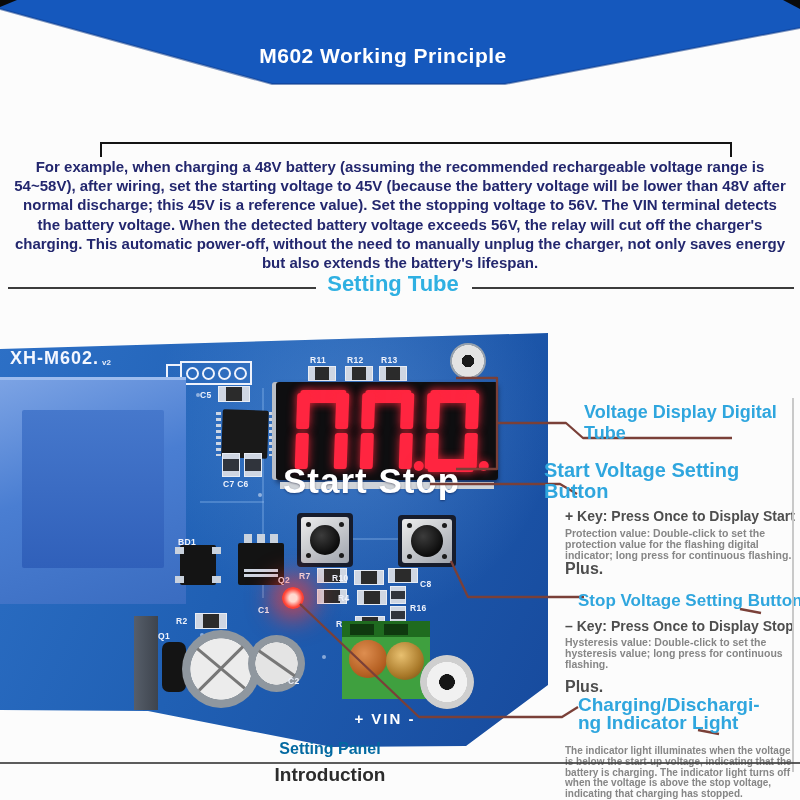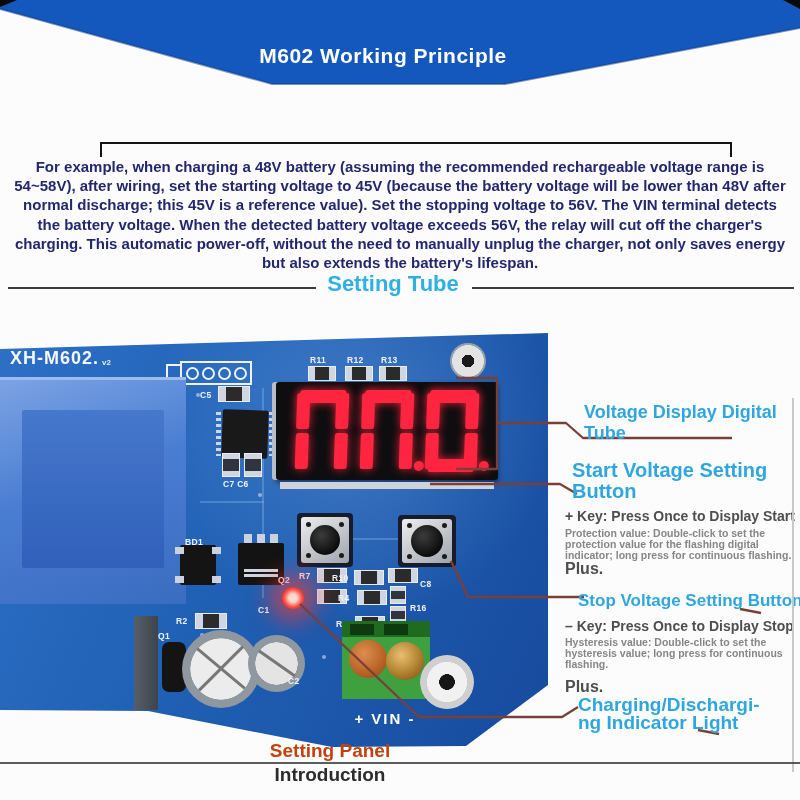--- a/index.html
+++ b/index.html
@@ -202,6 +202,7 @@
       <div class="strip"></div>
     </div>
 
+    <div class="startstop">Start Stop</div>
 
     <div class="btn" style="left:297px;top:180px;width:56px;height:54px">
       <div class="face"></div>

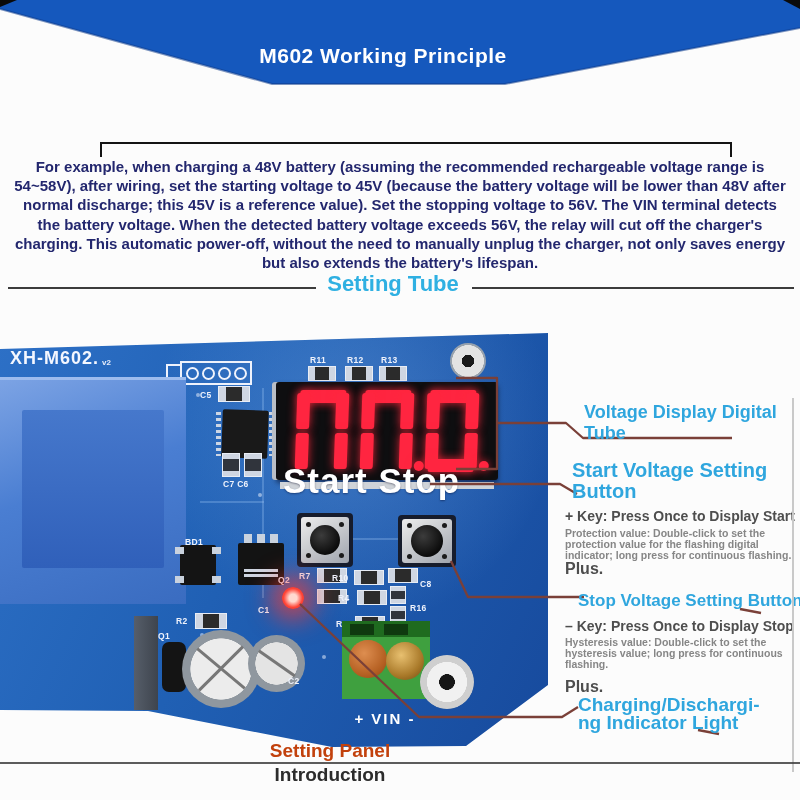--- a/index.html
+++ b/index.html
@@ -296,7 +296,7 @@
 
   <div class="anno cyan" style="top:402px;left:584px;font-size:18px">Voltage Display Digital Tube</div>
 
-  <div class="anno cyan" style="top:460px;left:572px;font-size:20px;line-height:21px;width:205px">Start Voltage Setting Button</div>
+  <div class="anno cyan" style="top:460px;left:544px;font-size:20px;line-height:21px;width:205px">Start Voltage Setting Button</div>
   <div class="anno keyline" style="top:508px">+ Key: Press Once to Display Start</div>
   <div class="anno desc" style="top:528px">Protection value: Double-click to set the protection value for the flashing digital indicator; long press for continuous flashing.</div>
   <div class="anno plus" style="top:560px">Plus.</div>

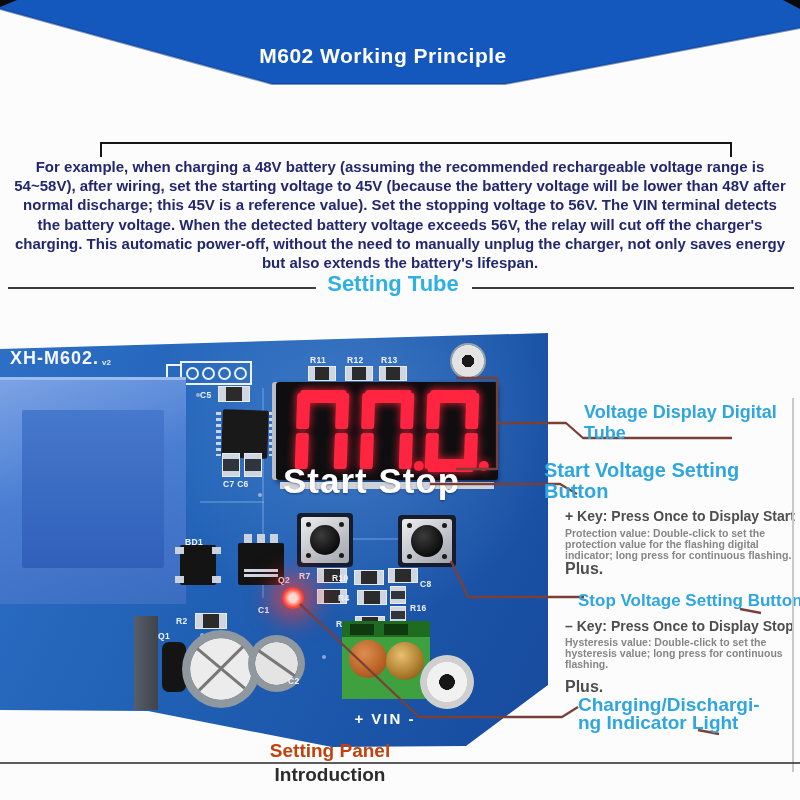--- a/index.html
+++ b/index.html
@@ -221,7 +221,7 @@
       <div class="cap7" style="left:13px;top:10px;width:32px;height:32px"></div>
     </div>
 
-    <span class="ref" style="left:185px;top:204px">BD1</span>
+    <span class="ref" style="left:178px;top:204px">BD1</span>
     <div class="bd1">
       <i style="left:-5px;top:2px"></i>
         <i style="right:-5px;top:2px"></i>

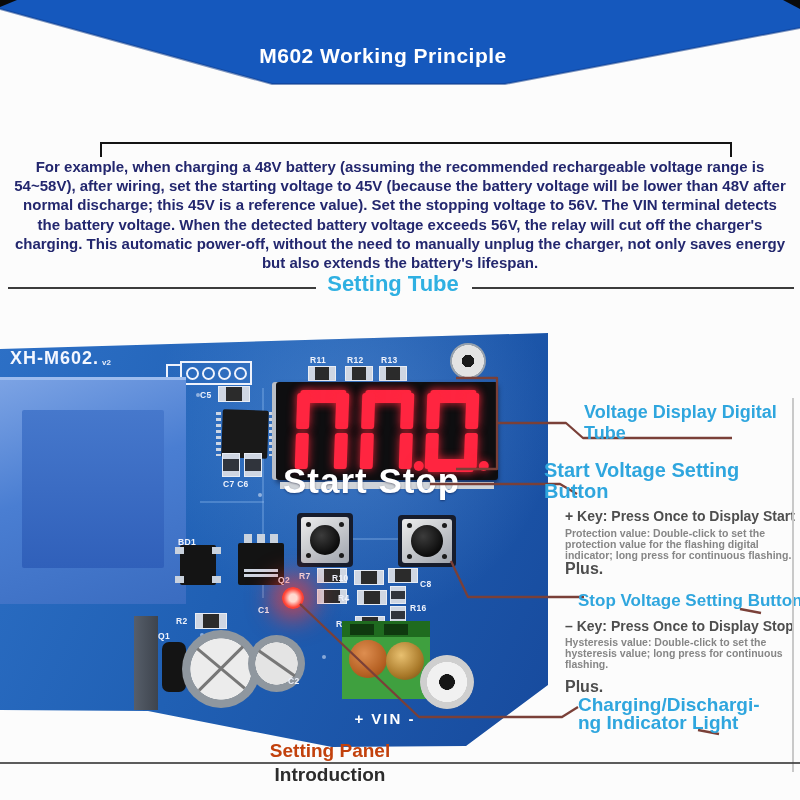--- a/index.html
+++ b/index.html
@@ -101,7 +101,7 @@
   
   .footer-line{position:absolute;left:0;top:762px;width:800px;height:2px;background:#3f3f3f;opacity:.85;}
   .footer-l1{position:absolute;left:225px;top:740px;width:210px;text-align:center;
-    color:#c2410c;font-size:19px;font-weight:bold;}
+    color:#0369a1;font-size:16px;font-weight:bold;}
   .footer-l2{position:absolute;left:225px;top:764px;width:210px;text-align:center;
     color:#2c2c2c;font-size:19px;font-weight:bold;}
   .edge-line{position:absolute;left:792px;top:398px;width:1.5px;height:374px;background:#c9c9c9;}

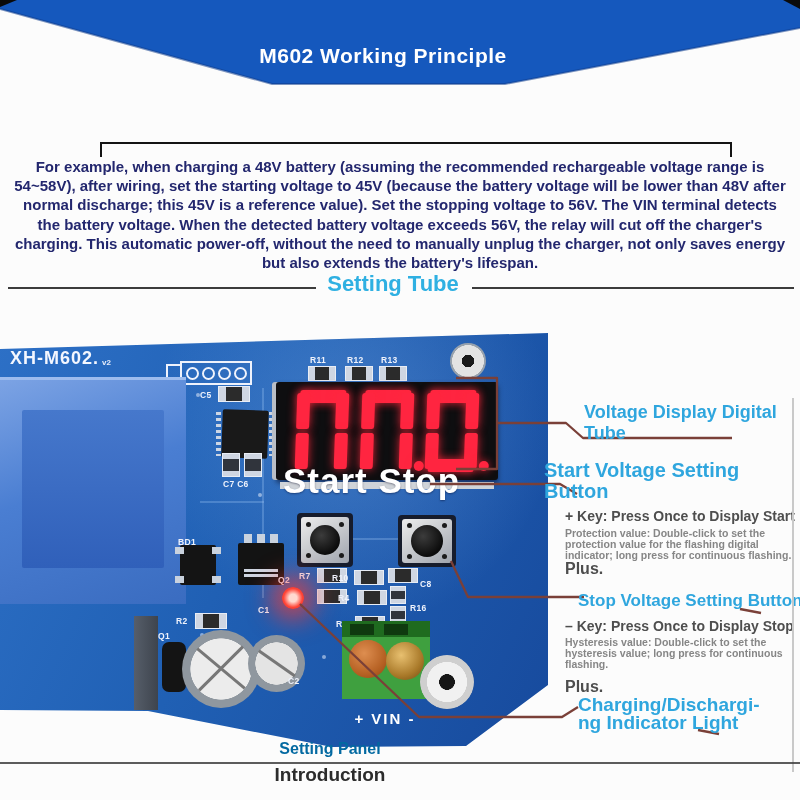--- a/index.html
+++ b/index.html
@@ -307,6 +307,7 @@
   <div class="anno plus" style="top:678px">Plus.</div>
 
   <div class="anno cyan" style="top:696px;left:578px;font-size:19px;line-height:17.5px;width:200px">Charging/Dischargi-ng Indicator Light</div>
+  <div class="anno desc" style="top:746px;font-size:10px;line-height:10.8px;width:236px">The indicator light illuminates when the voltage is below the start-up voltage, indicating that the battery is charging. The indicator light turns off when the voltage is above the stop voltage, indicating that charging has stopped.</div>
 
   <div class="edge-line"></div>
 

